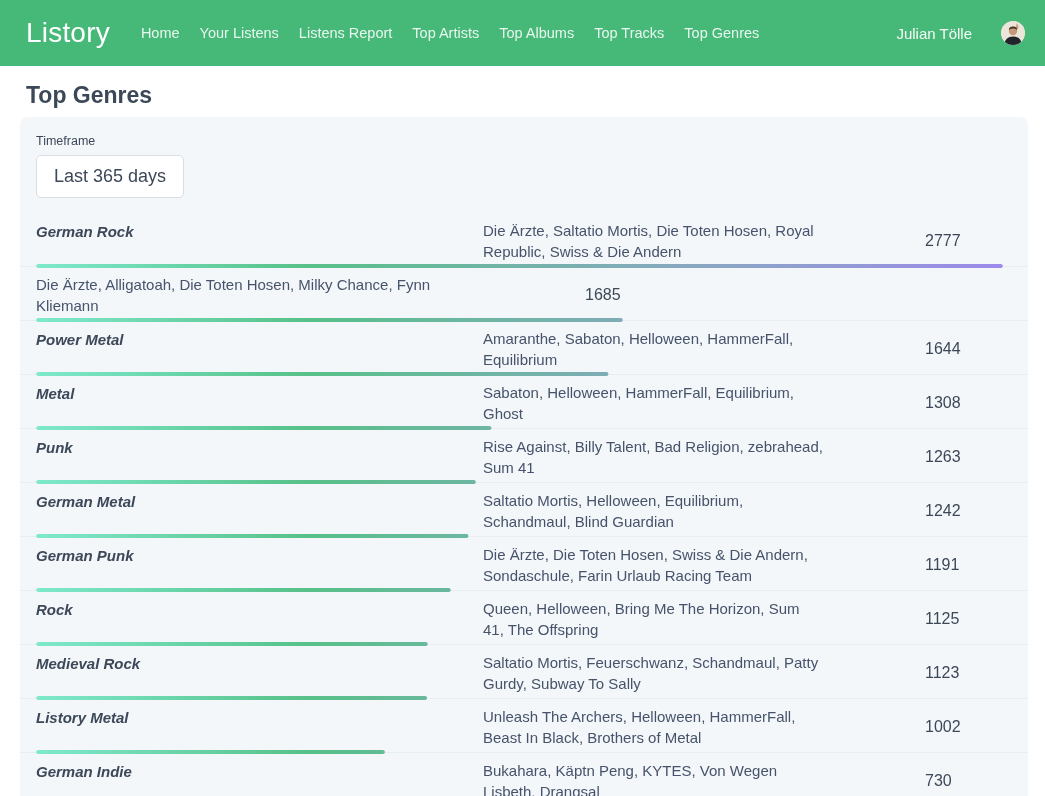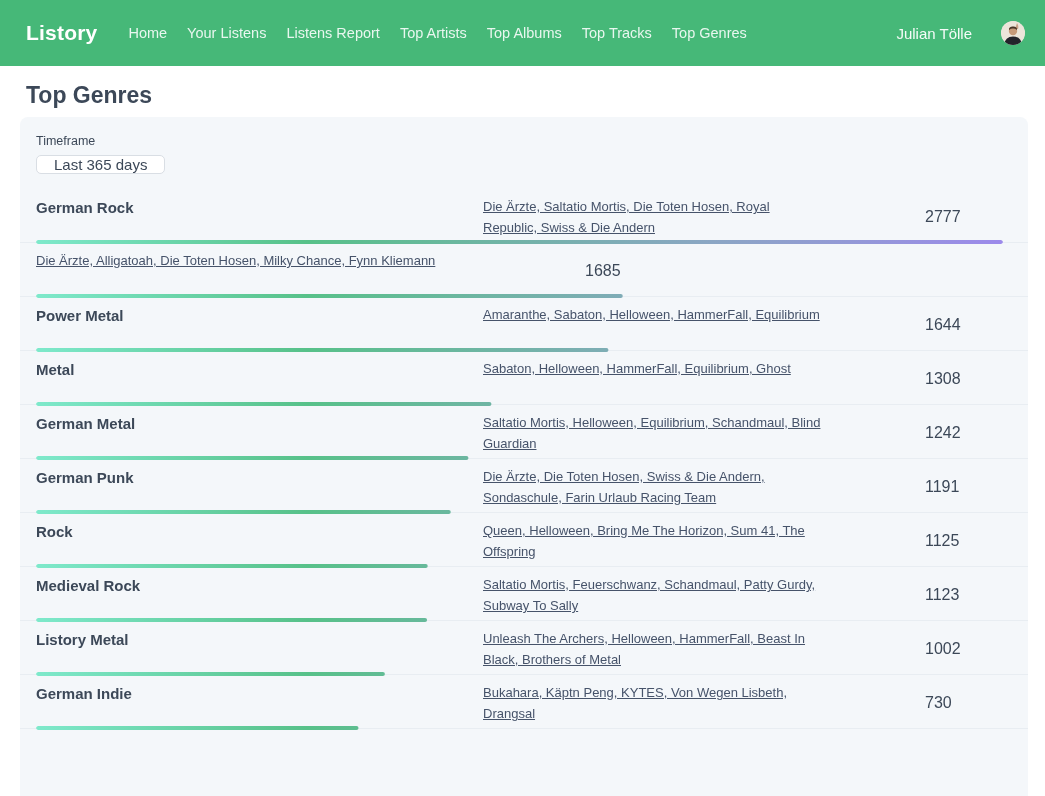--- a/index.html
+++ b/index.html
@@ -17,7 +17,7 @@
   
   .navbar{height:66px;background:var(--header-bg);display:flex;align-items:center;
     padding:0 20px 0 26px;}
-  .brand{color:#ffffff;font-size:21px;font-weight:700;letter-spacing:.2px;margin-right:31px;
+  .brand{color:#ffffff;font-size:28px;font-weight:400;letter-spacing:.2px;margin-right:31px;
     cursor:pointer;}
   .nav-links{display:flex;align-items:flex-end;flex:1;}
   .nav-link{color:rgba(255,255,255,.88);font-size:14.5px;margin-right:20px;cursor:pointer;

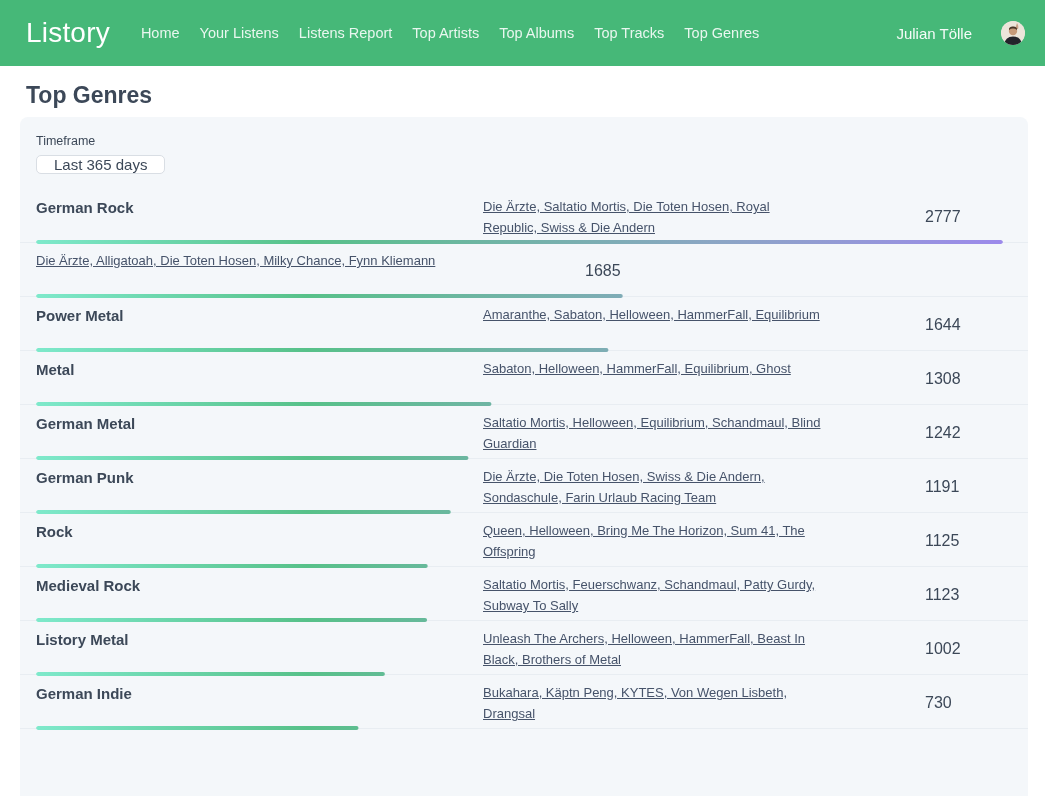--- a/index.html
+++ b/index.html
@@ -36,8 +36,8 @@
 
   .timeframe{padding:0 16px;}
   .tf-label{font-size:12.5px;line-height:15px;color:var(--text-dark);margin-bottom:6px;}
-  .tf-select{height:19px;min-width:112px;background:#ffffff;border:1px solid var(--select-border);
-    border-radius:5px;font-family:"Liberation Sans", sans-serif;font-size:15px;color:var(--text-dark);
+  .tf-select{height:43px;min-width:112px;background:#ffffff;border:1px solid var(--select-border);
+    border-radius:5px;font-family:"Liberation Sans", sans-serif;font-size:18px;color:var(--text-dark);
     padding:0 17px;cursor:pointer;display:inline-flex;align-items:center;}
 
   

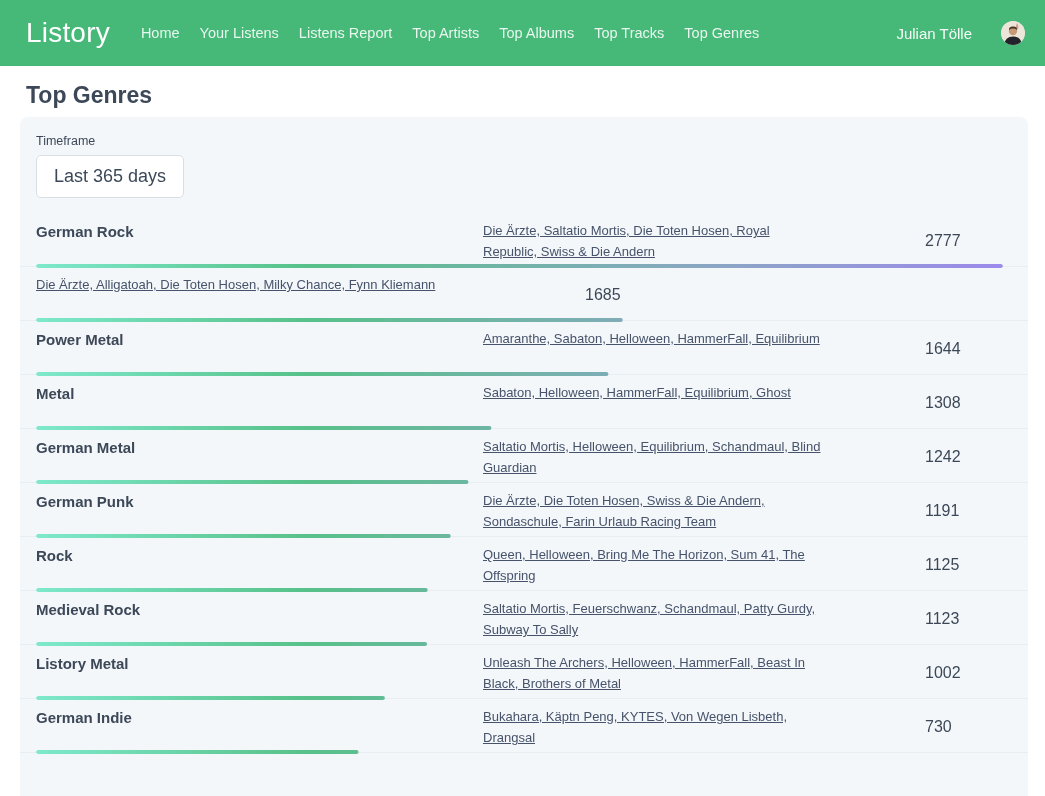--- a/index.html
+++ b/index.html
@@ -44,7 +44,7 @@
   .genres-table{margin-top:15px;}
   .genre-row{position:relative;display:grid;grid-template-columns:447px 340px 1fr;
     padding:7px 25px 4px 16px;min-height:54px;border-bottom:1px solid var(--divider);}
-  .genre-name{font-size:15px;font-weight:700;color:var(--text-dark);line-height:21px;padding-top:1px;}
+  .genre-name{font-size:15px;font-weight:700;color:var(--text-dark);line-height:21px;padding-top:1px;font-style:italic;}
   .genre-artists{font-size:13px;color:var(--text-mid);line-height:21px;text-decoration:underline;}
   .genre-plays{font-size:16px;color:var(--text-dark);align-self:center;padding-left:102px;}
   .bar-track{position:absolute;left:16px;right:25px;bottom:-2px;height:4px;}

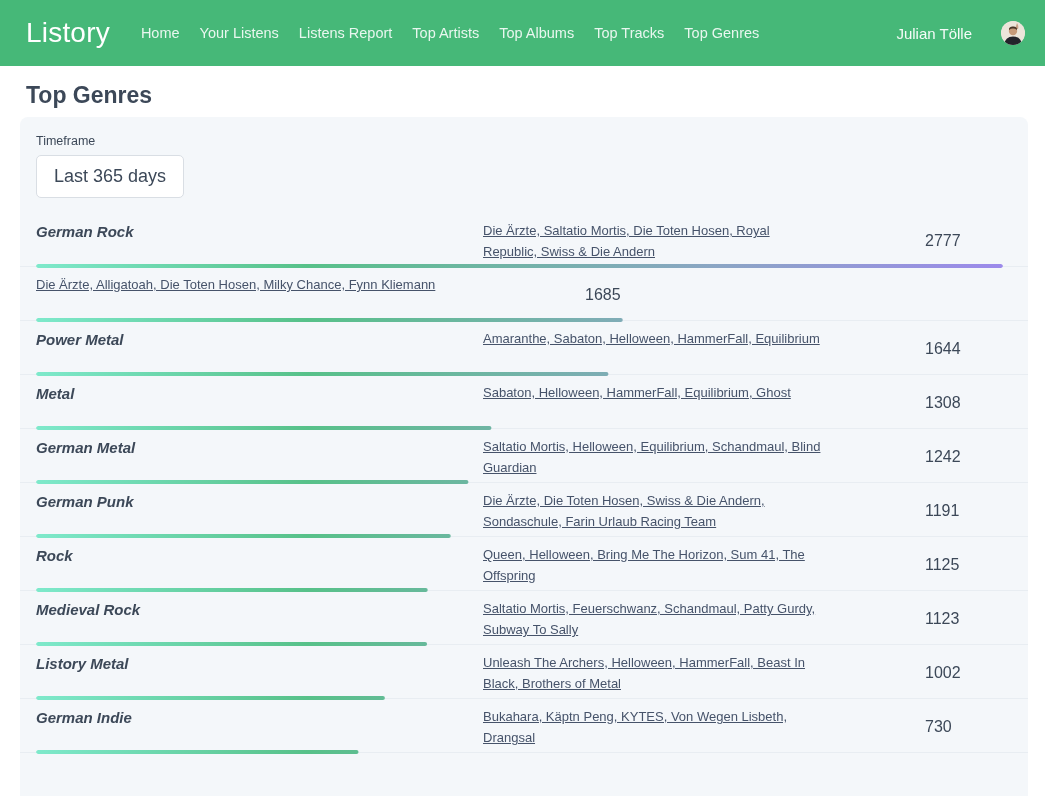--- a/index.html
+++ b/index.html
@@ -45,7 +45,7 @@
   .genre-row{position:relative;display:grid;grid-template-columns:447px 340px 1fr;
     padding:7px 25px 4px 16px;min-height:54px;border-bottom:1px solid var(--divider);}
   .genre-name{font-size:15px;font-weight:700;color:var(--text-dark);line-height:21px;padding-top:1px;font-style:italic;}
-  .genre-artists{font-size:13px;color:var(--text-mid);line-height:21px;text-decoration:underline;}
+  .genre-artists{font-size:15px;color:var(--text-mid);line-height:21px;}
   .genre-plays{font-size:16px;color:var(--text-dark);align-self:center;padding-left:102px;}
   .bar-track{position:absolute;left:16px;right:25px;bottom:-2px;height:4px;}
   .bar-fill{position:absolute;left:0;top:0;width:100%;height:100%;border-radius:2px;

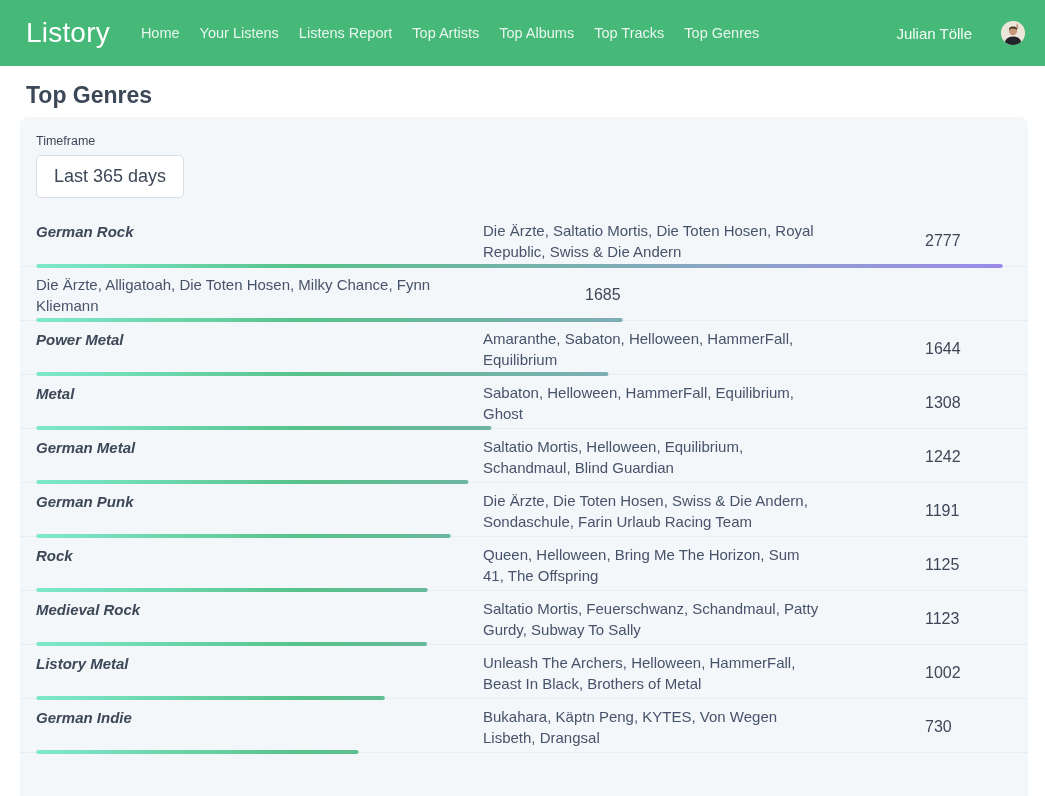--- a/index.html
+++ b/index.html
@@ -130,6 +130,14 @@
     </div>
   </div>
 
+  <div class="genre-row">
+    <div class="genre-name">Punk</div>
+    <div class="genre-artists">Rise Against, Billy Talent, Bad Religion, zebrahead, Sum 41</div>
+    <div class="genre-plays">1263</div>
+    <div class="bar-track">
+      <div class="bar-fill" style="clip-path: inset(0px 54.52% 0px 0px round 2px);"></div>
+    </div>
+  </div>
 
   <div class="genre-row">
     <div class="genre-name">German Metal</div>

